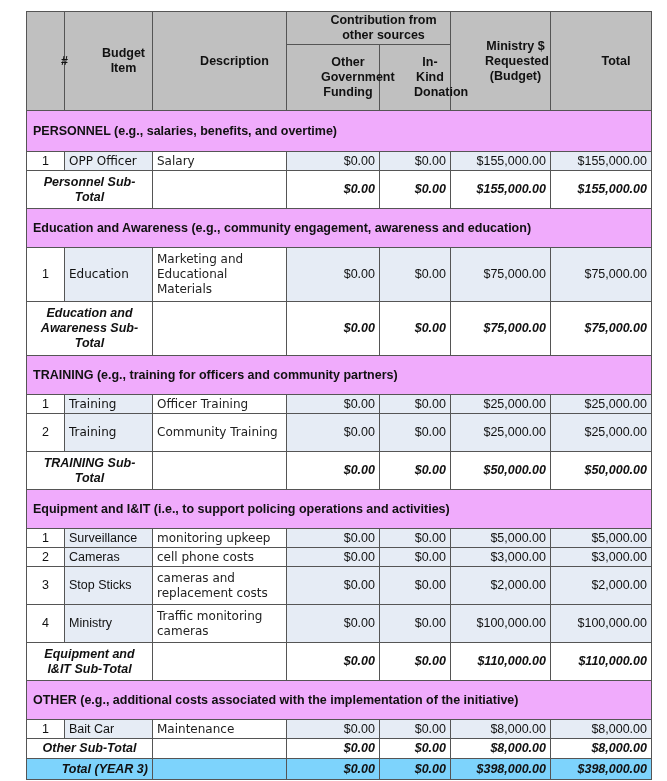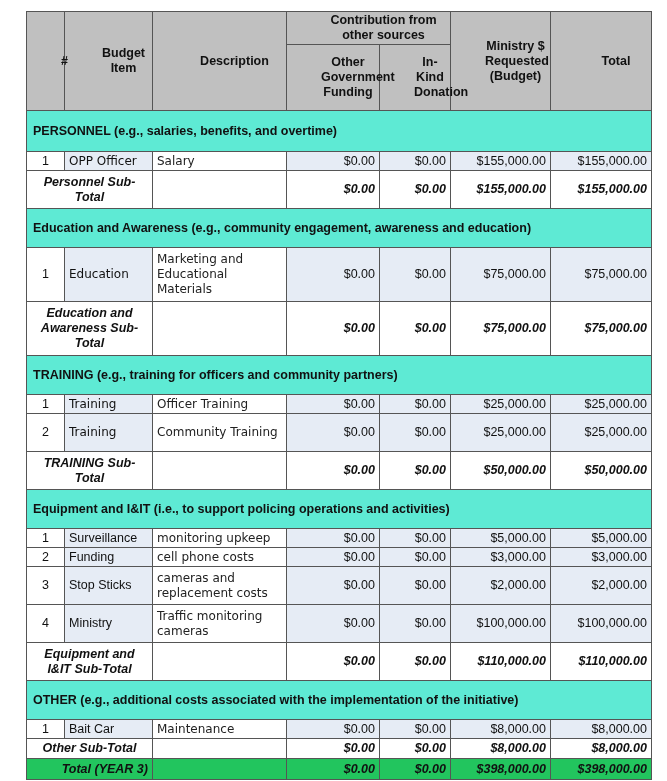--- a/index.html
+++ b/index.html
@@ -9,7 +9,7 @@
   td, th { border: 1px solid #555555; padding: 0 4px; font-size: 12.5px; color: #111; line-height: 15px; vertical-align: middle; }
   th { background: #c0c0c0; font-family: "Liberation Sans", sans-serif; font-weight: bold; font-size: 12.5px; text-align: center; padding-left: 34px; }
   .hdr-top th { height: 32px; }
-  .sec td { background: #5eead4; border-left: 1px solid #555; border-right: 1px solid #555; font-family: "Liberation Sans", sans-serif; font-weight: bold; font-size: 12.5px; height: 38px; padding-left: 6px; }
+  .sec td { background: #f0abfc; border-left: 1px solid #555; border-right: 1px solid #555; font-family: "Liberation Sans", sans-serif; font-weight: bold; font-size: 12.5px; height: 38px; padding-left: 6px; }
   .sec-first td { height: 40px; }
   .item td { background: #e6ecf5; font-family: "Liberation Sans", sans-serif; }
   .item td.num { background: #ffffff; text-align: center; }

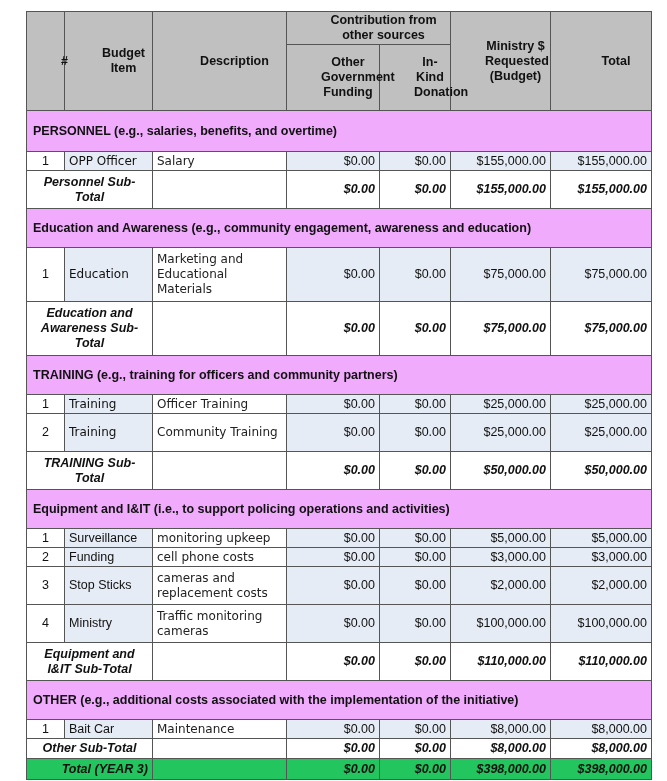--- a/index.html
+++ b/index.html
@@ -135,7 +135,7 @@
         </tr>
         <tr class="item" style="height: 19px;">
           <td class="num">2</td>
-          <td>Funding</td>
+          <td>Cameras</td>
           <td class="desc">cell phone costs</td>
           <td class="money">$0.00</td>
           <td class="money">$0.00</td>

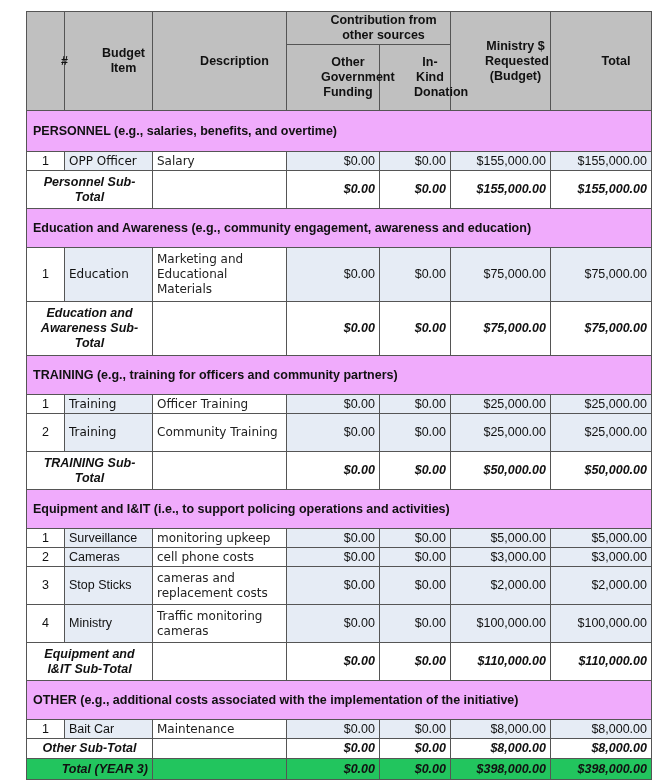--- a/index.html
+++ b/index.html
@@ -19,7 +19,7 @@
   .sub td { background: #ffffff; font-family: "Liberation Sans", sans-serif; font-weight: bold; font-style: italic; }
   .sub td.label { text-align: center; }
   .sub td.money { text-align: right; }
-  .grand td { background: #22c55e; font-family: "Liberation Sans", sans-serif; font-weight: bold; font-style: italic; margin-left: 19px; }
+  .grand td { background: #7dd3fc; font-family: "Liberation Sans", sans-serif; font-weight: bold; font-style: italic; margin-left: 19px; }
   .grand td.label { text-align: right; }
   .grand td.money { text-align: right; }
 </style>

